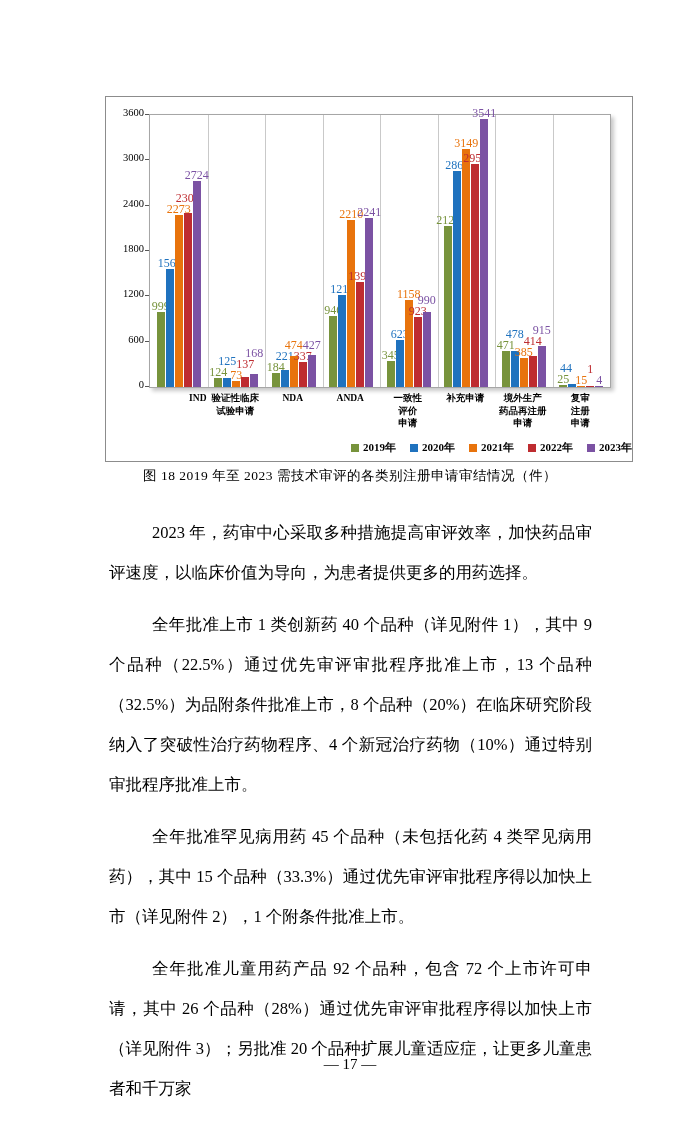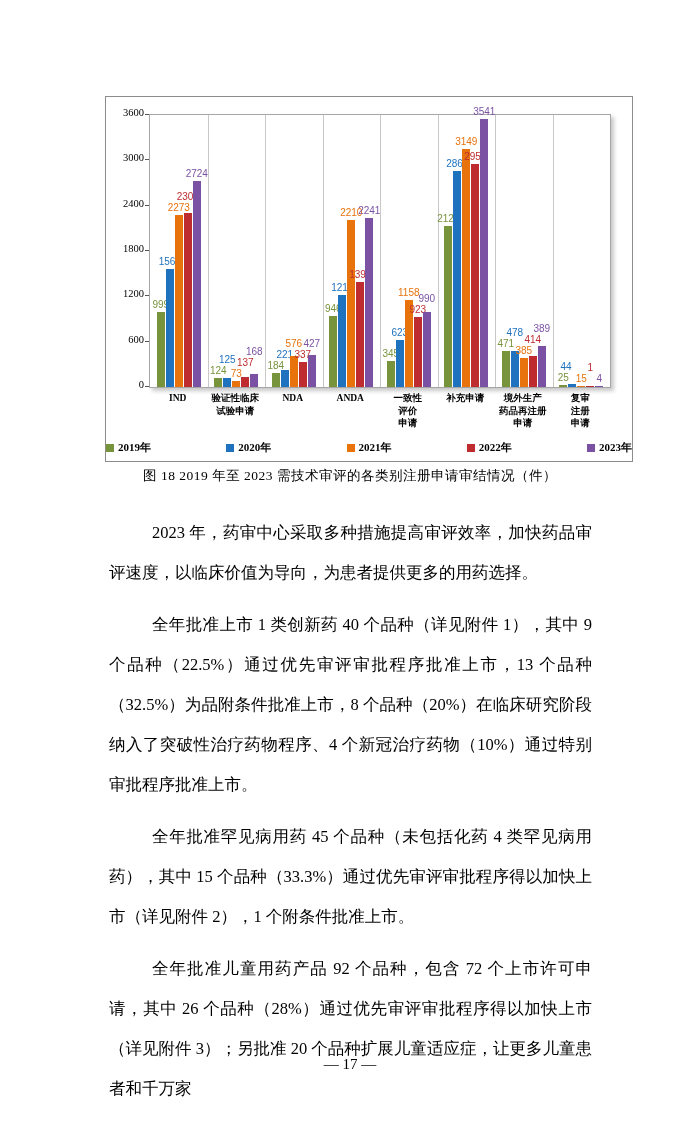--- a/index.html
+++ b/index.html
@@ -20,8 +20,8 @@
   .vsep{position:absolute;width:1px;background:#c9c9c9;top:0;}
   .bar{position:absolute;}
   .bar-label{
-    position:absolute;font-size:10px;white-space:nowrap;
-    transform:translateX(-50%);font-family:Liberation Sans, sans-serif;
+    position:absolute;font-size:12px;white-space:nowrap;
+    transform:translateX(-50%);font-family:Liberation Serif, serif;
   }
   .ytick-label{
     position:absolute;font-size:10.5px;text-align:right;width:34px;

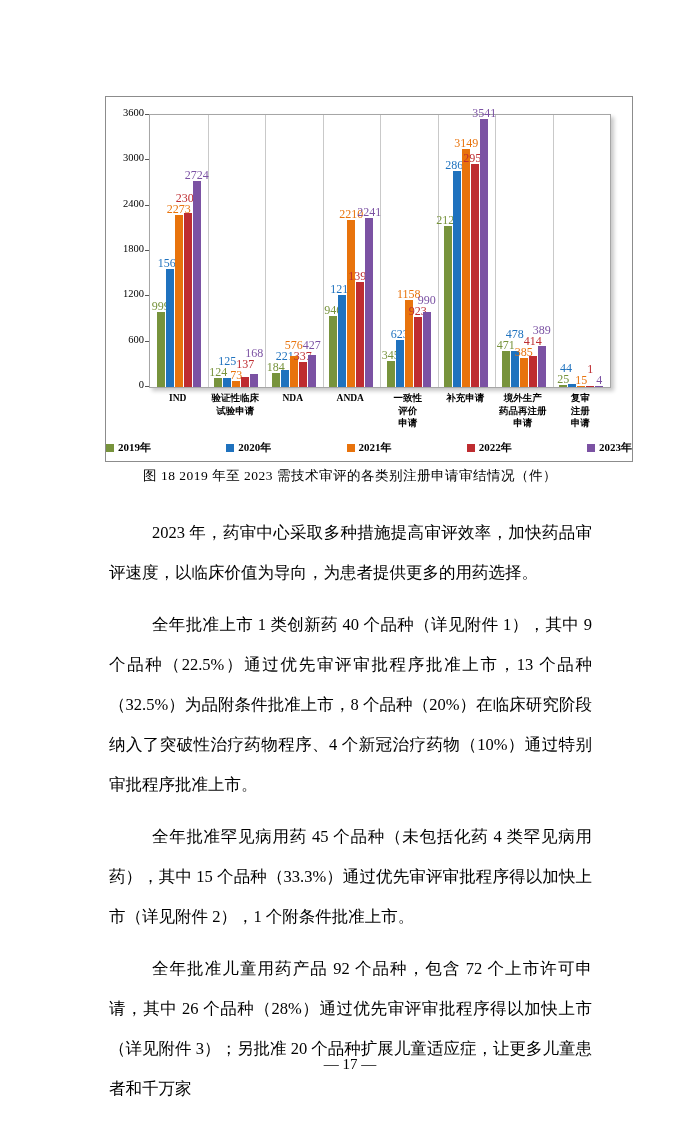--- a/index.html
+++ b/index.html
@@ -138,7 +138,7 @@
       <div class="bar" style="left: 378.8px; top: 241px; width: 8px; height: 31px; background: rgb(190, 44, 48);"></div>
       <div class="bar-label" style="left: 382.8px; top: 219px; color: rgb(190, 44, 48);">414</div>
       <div class="bar" style="left: 387.8px; top: 231px; width: 8px; height: 41px; background: rgb(123, 82, 163);"></div>
-      <div class="bar-label" style="left: 391.8px; top: 208px; color: rgb(123, 82, 163);">389</div>
+      <div class="bar-label" style="left: 391.8px; top: 208px; color: rgb(123, 82, 163);">915</div>
       <div class="bar" style="left: 409.3px; top: 270px; width: 8px; height: 2px; background: rgb(119, 147, 60);"></div>
       <div class="bar-label" style="left: 413.3px; top: 257px; color: rgb(119, 147, 60);">25</div>
       <div class="bar" style="left: 418.3px; top: 269px; width: 8px; height: 3px; background: rgb(31, 114, 190);"></div>

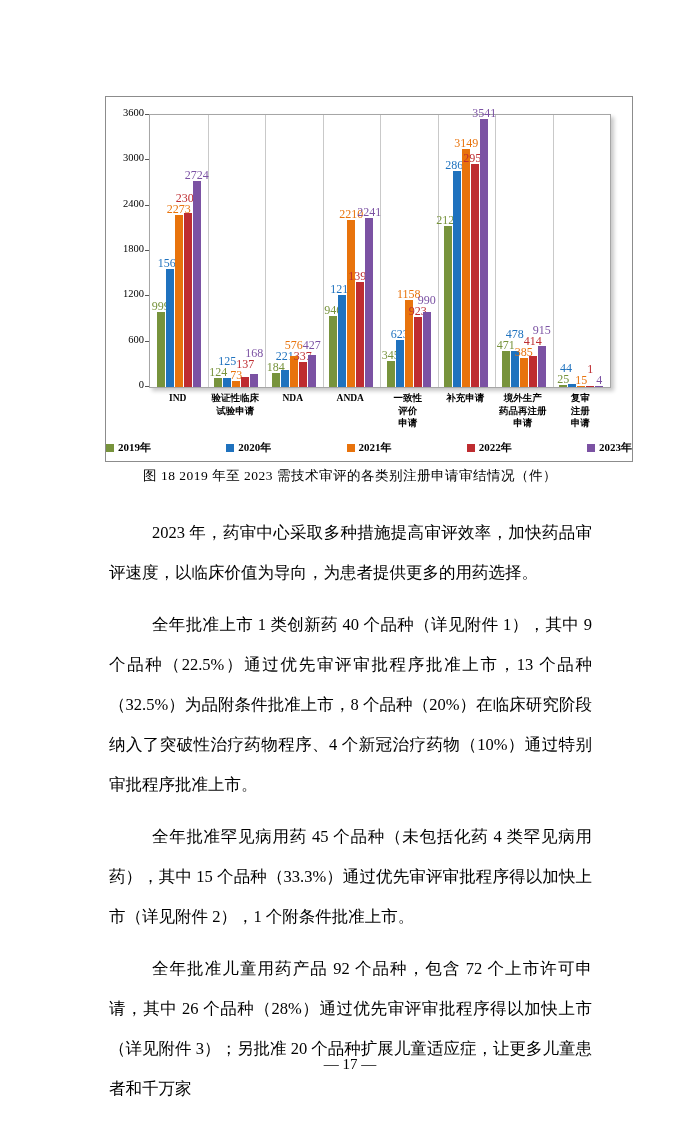--- a/index.html
+++ b/index.html
@@ -94,7 +94,7 @@
       <div class="bar" style="left: 130.8px; top: 255px; width: 8px; height: 17px; background: rgb(31, 114, 190);"></div>
       <div class="bar-label" style="left: 134.8px; top: 234px; color: rgb(31, 114, 190);">221</div>
       <div class="bar" style="left: 139.8px; top: 241px; width: 8px; height: 31px; background: rgb(232, 115, 12);"></div>
-      <div class="bar-label" style="left: 143.8px; top: 223px; color: rgb(232, 115, 12);">576</div>
+      <div class="bar-label" style="left: 143.8px; top: 223px; color: rgb(232, 115, 12);">474</div>
       <div class="bar" style="left: 148.8px; top: 247px; width: 8px; height: 25px; background: rgb(190, 44, 48);"></div>
       <div class="bar-label" style="left: 152.8px; top: 234px; color: rgb(190, 44, 48);">337</div>
       <div class="bar" style="left: 157.8px; top: 240px; width: 8px; height: 32px; background: rgb(123, 82, 163);"></div>

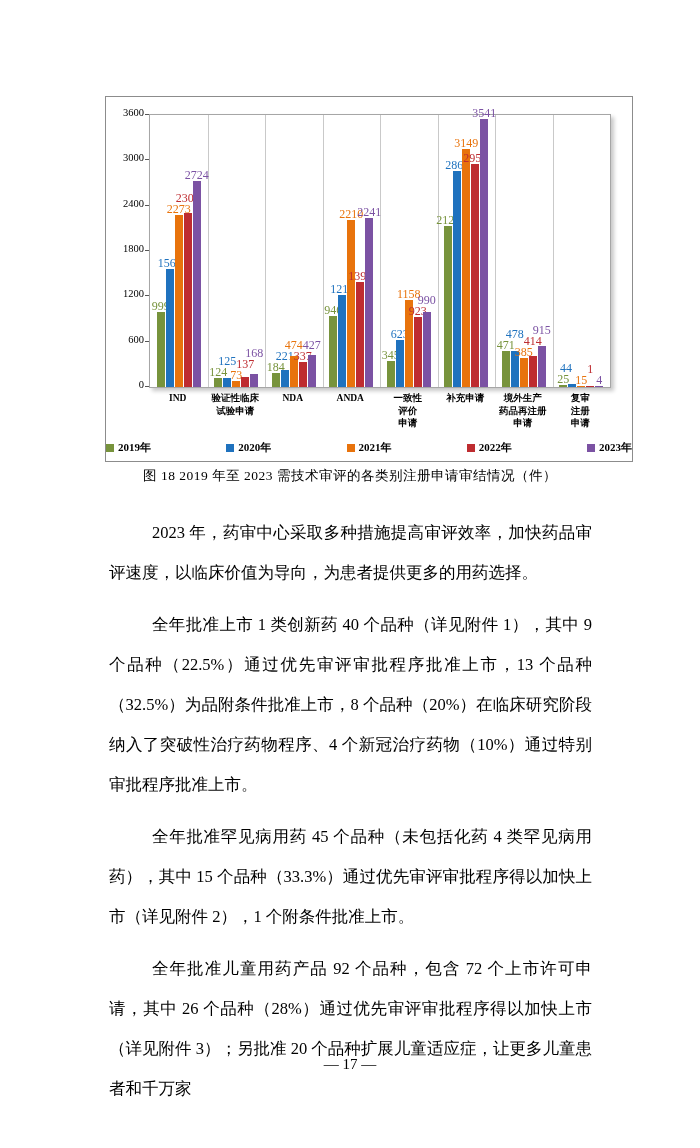--- a/index.html
+++ b/index.html
@@ -167,7 +167,7 @@
       <div class="ytick-mark" style="left: 39px; top: 17px;"></div>
     </div>
   <div id="cat-layer">
-      <div class="cat-label" style="left: 43px; width: 57.5px; top: 295px;">
+      <div class="cat-label" style="left: 43px; width: 57.5px; top: 295px; text-align: right;">
         <div>IND</div>
       </div>
       <div class="cat-label" style="left: 100.5px; width: 57.5px; top: 295px;">

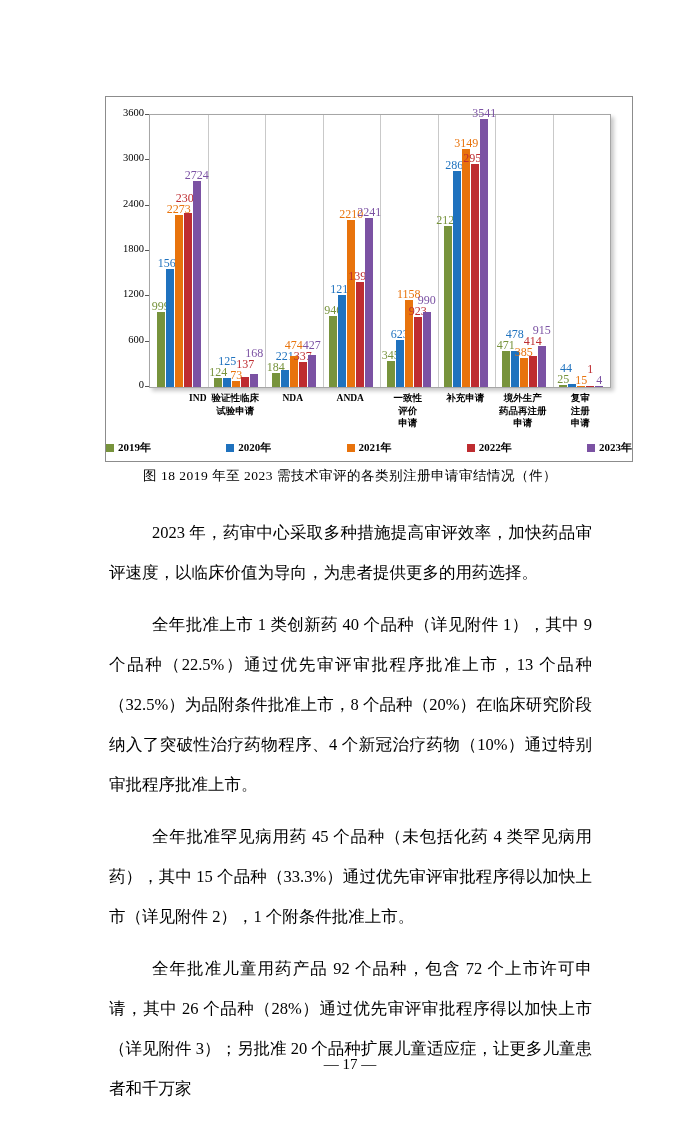--- a/index.html
+++ b/index.html
@@ -34,7 +34,7 @@
   }
   .legend{
     position:absolute;left:0;right:0;bottom:6px;display:flex;
-    justify-content:space-between;gap:14px;align-items:center;
+    justify-content:flex-end;gap:14px;align-items:center;
   }
   .legend-item{display:flex;align-items:center;gap:4px;}
   .legend-swatch{width:8px;height:8px;display:inline-block;}

